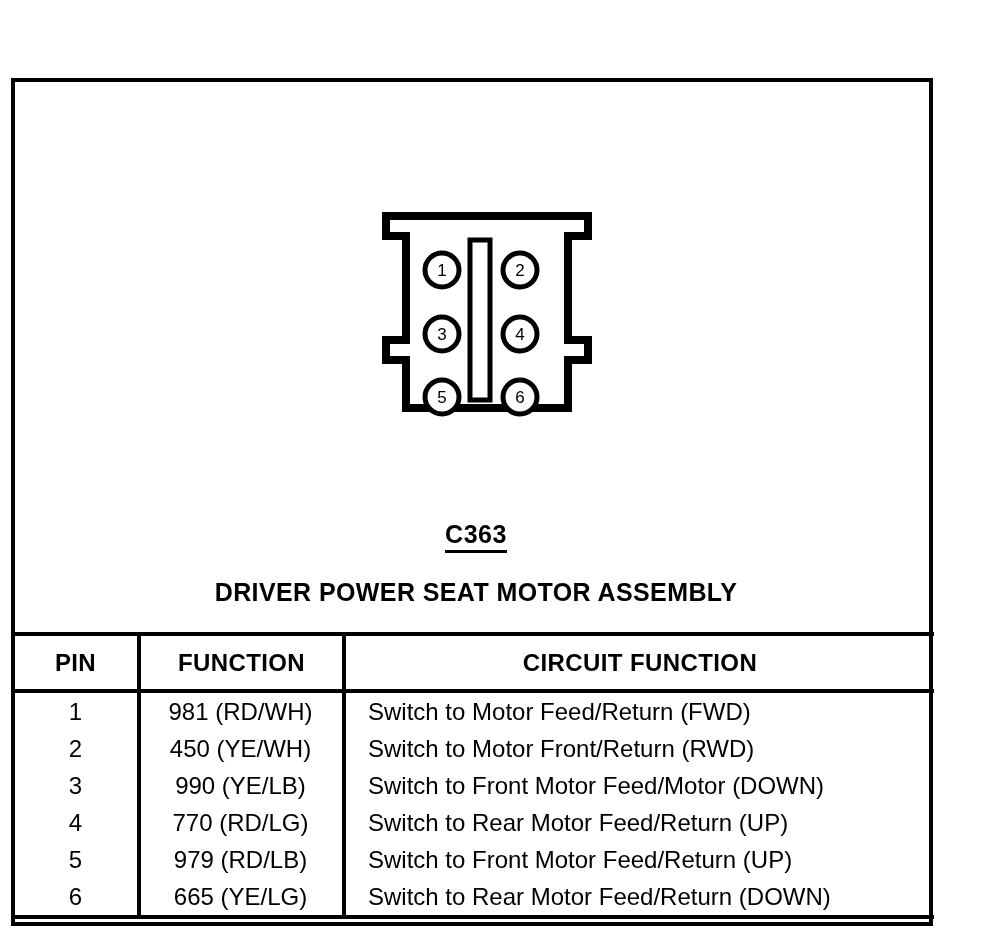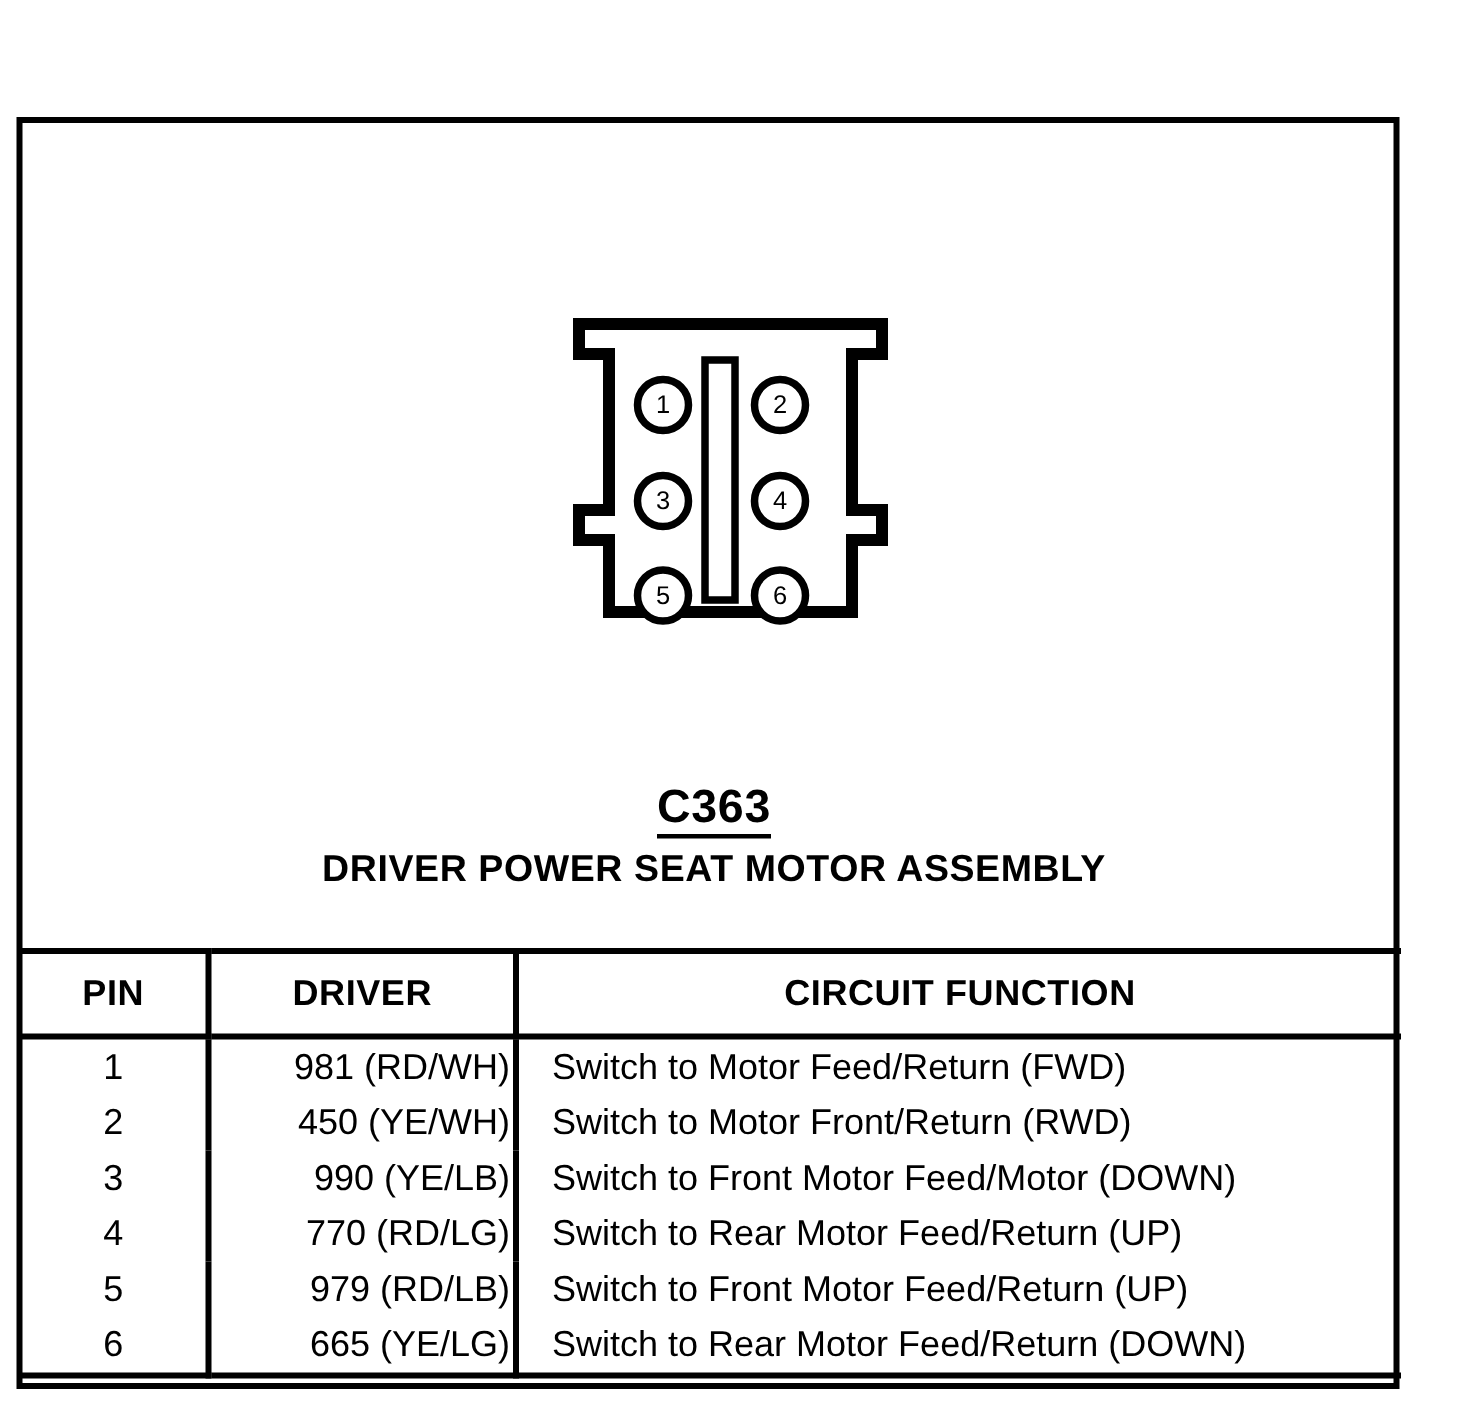--- a/index.html
+++ b/index.html
@@ -64,7 +64,7 @@
     text-align: center;
   }
   .conn-id {
-    font-size: 31px;
+    font-size: 25px;
     font-weight: bold;
     letter-spacing: 0.5px;
     line-height: 1;

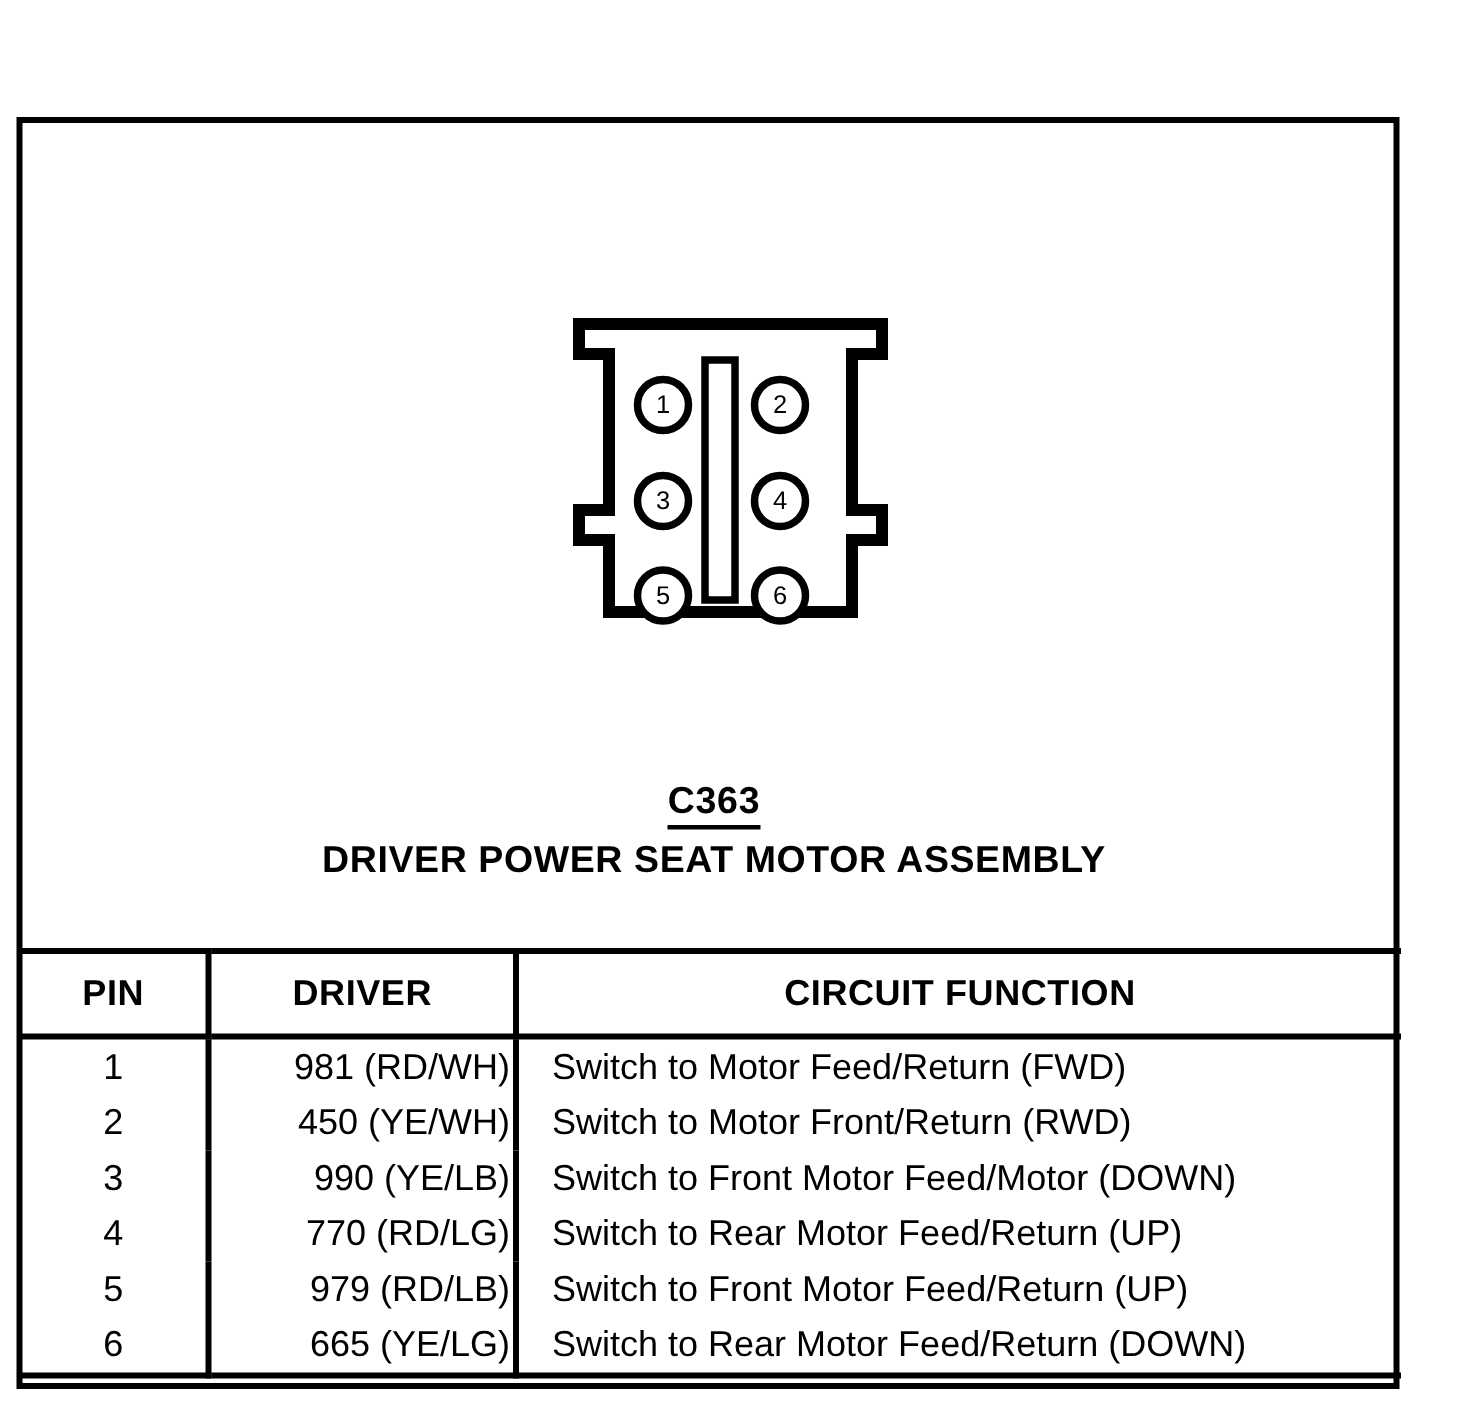--- a/index.html
+++ b/index.html
@@ -73,7 +73,7 @@
     border-bottom: 3px solid #000;
   }
   .conn-title {
-    margin-top: 8px;
+    margin-top: 27px;
     font-size: 25px;
     font-weight: bold;
     letter-spacing: 0.4px;

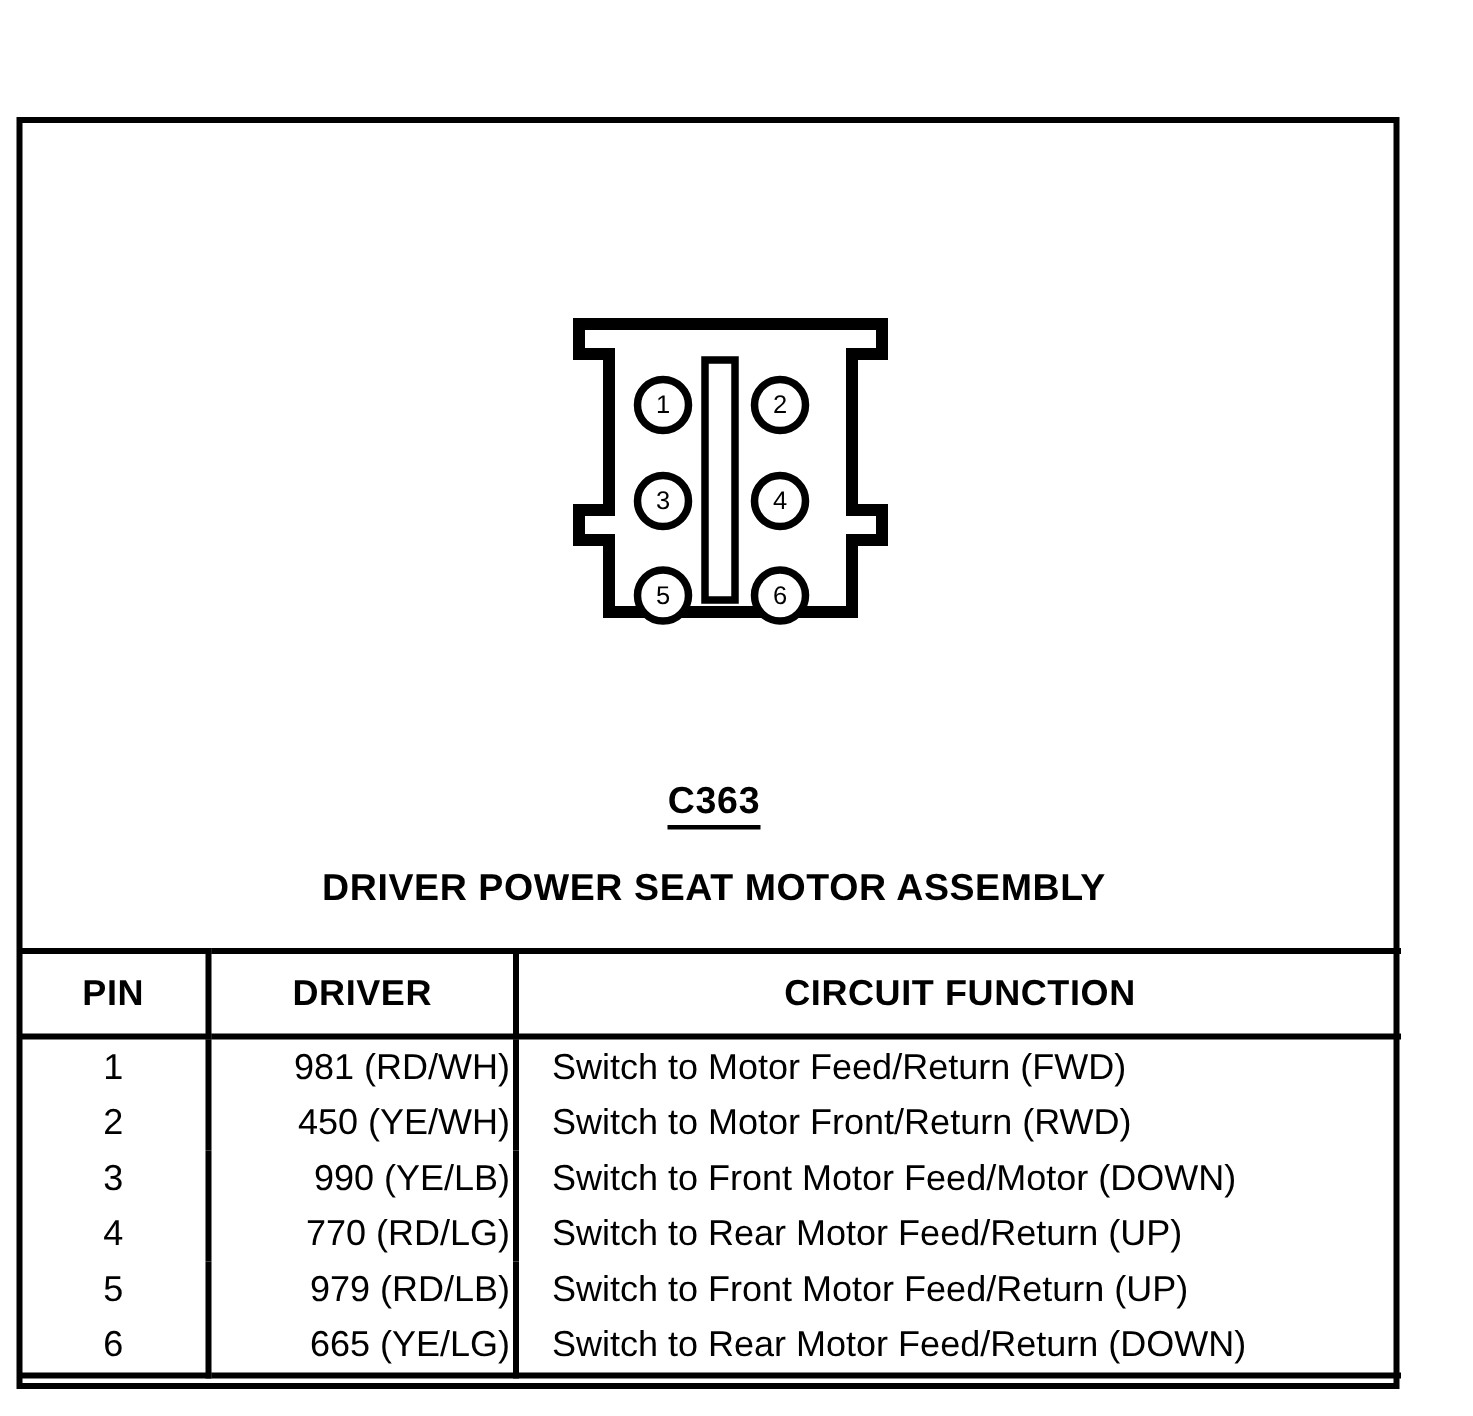--- a/index.html
+++ b/index.html
@@ -208,7 +208,7 @@
         <thead>
           <tr>
             <th class="c-pin">PIN</th>
-            <th class="c-circuit">DRIVER</th>
+            <th class="c-circuit">FUNCTION</th>
             <th class="c-function">CIRCUIT FUNCTION</th>
           </tr>
         </thead>

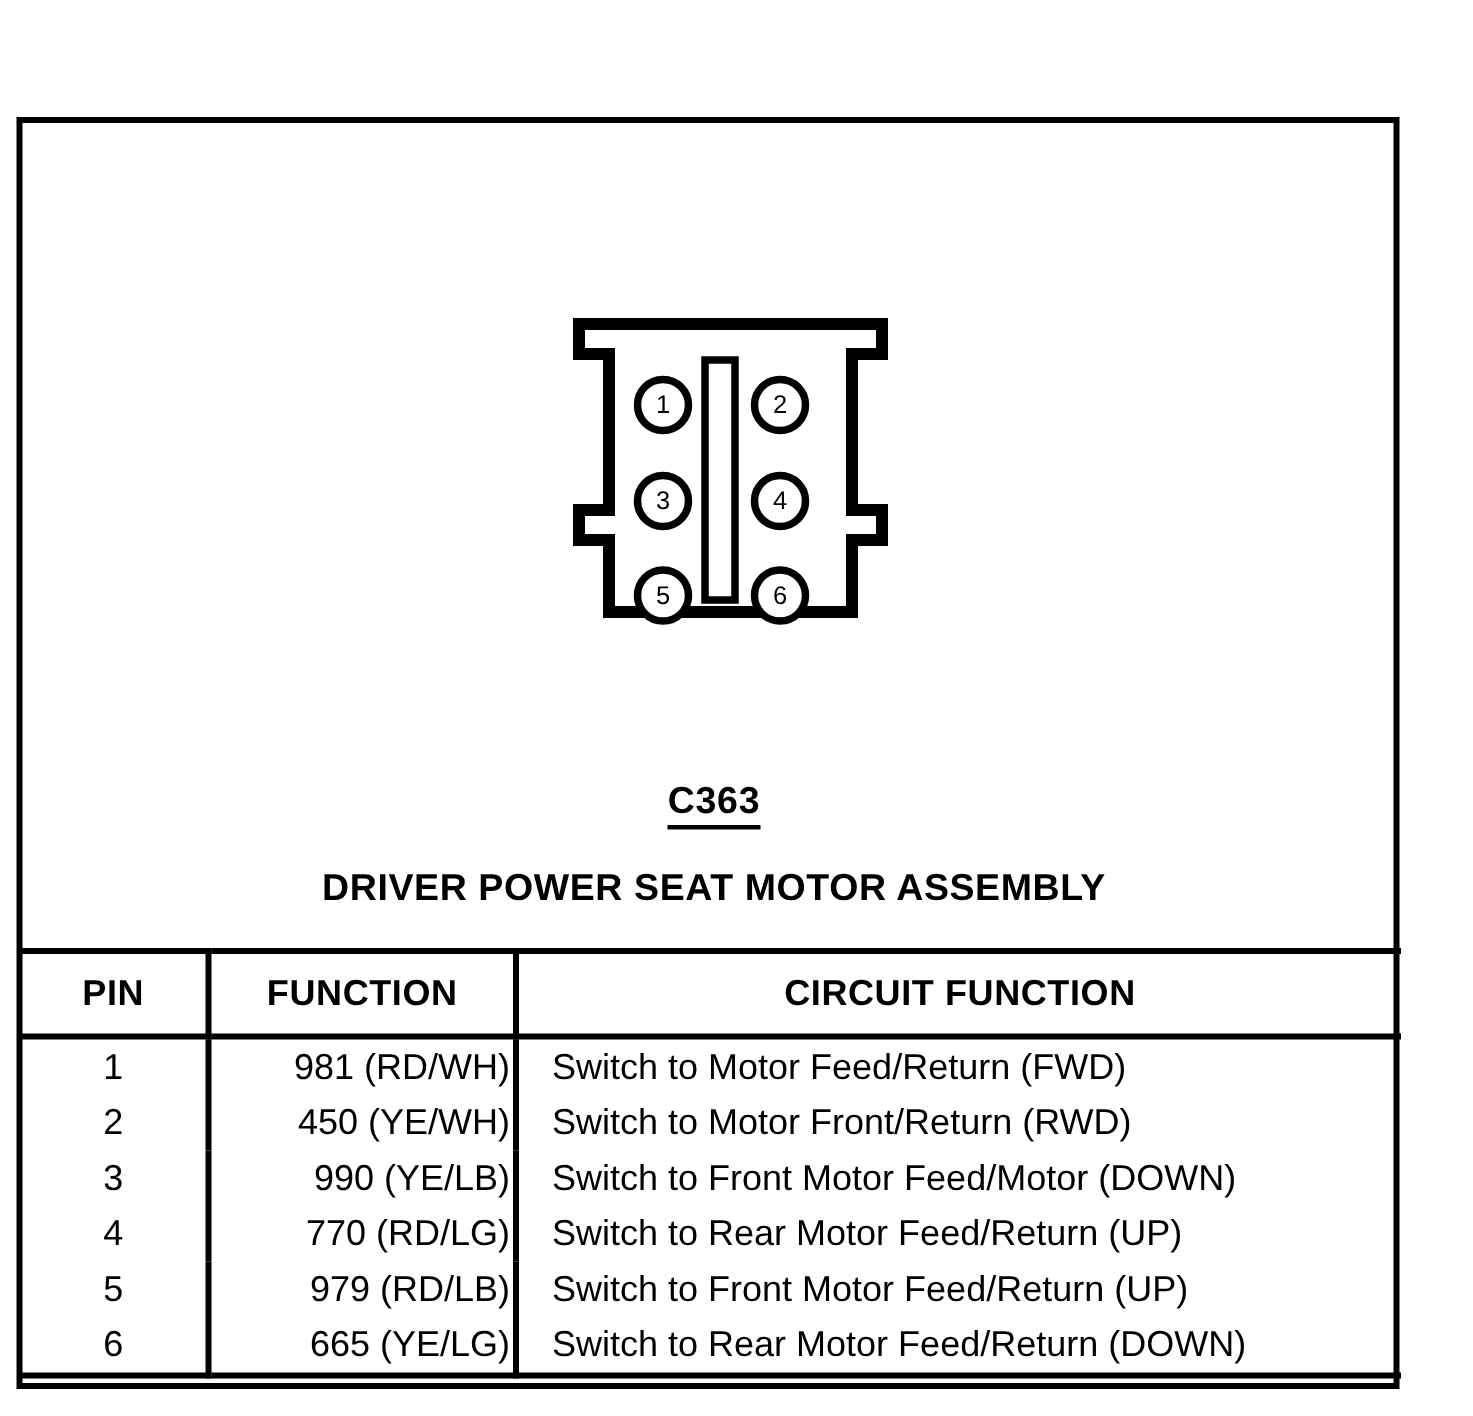--- a/index.html
+++ b/index.html
@@ -127,7 +127,7 @@
     border-right: 4px solid #000;
   }
   .pin-table tbody td.c-circuit {
-    text-align: right;
+    text-align: center;
     border-right: 4px solid #000;
     padding-right: 2px;
   }

